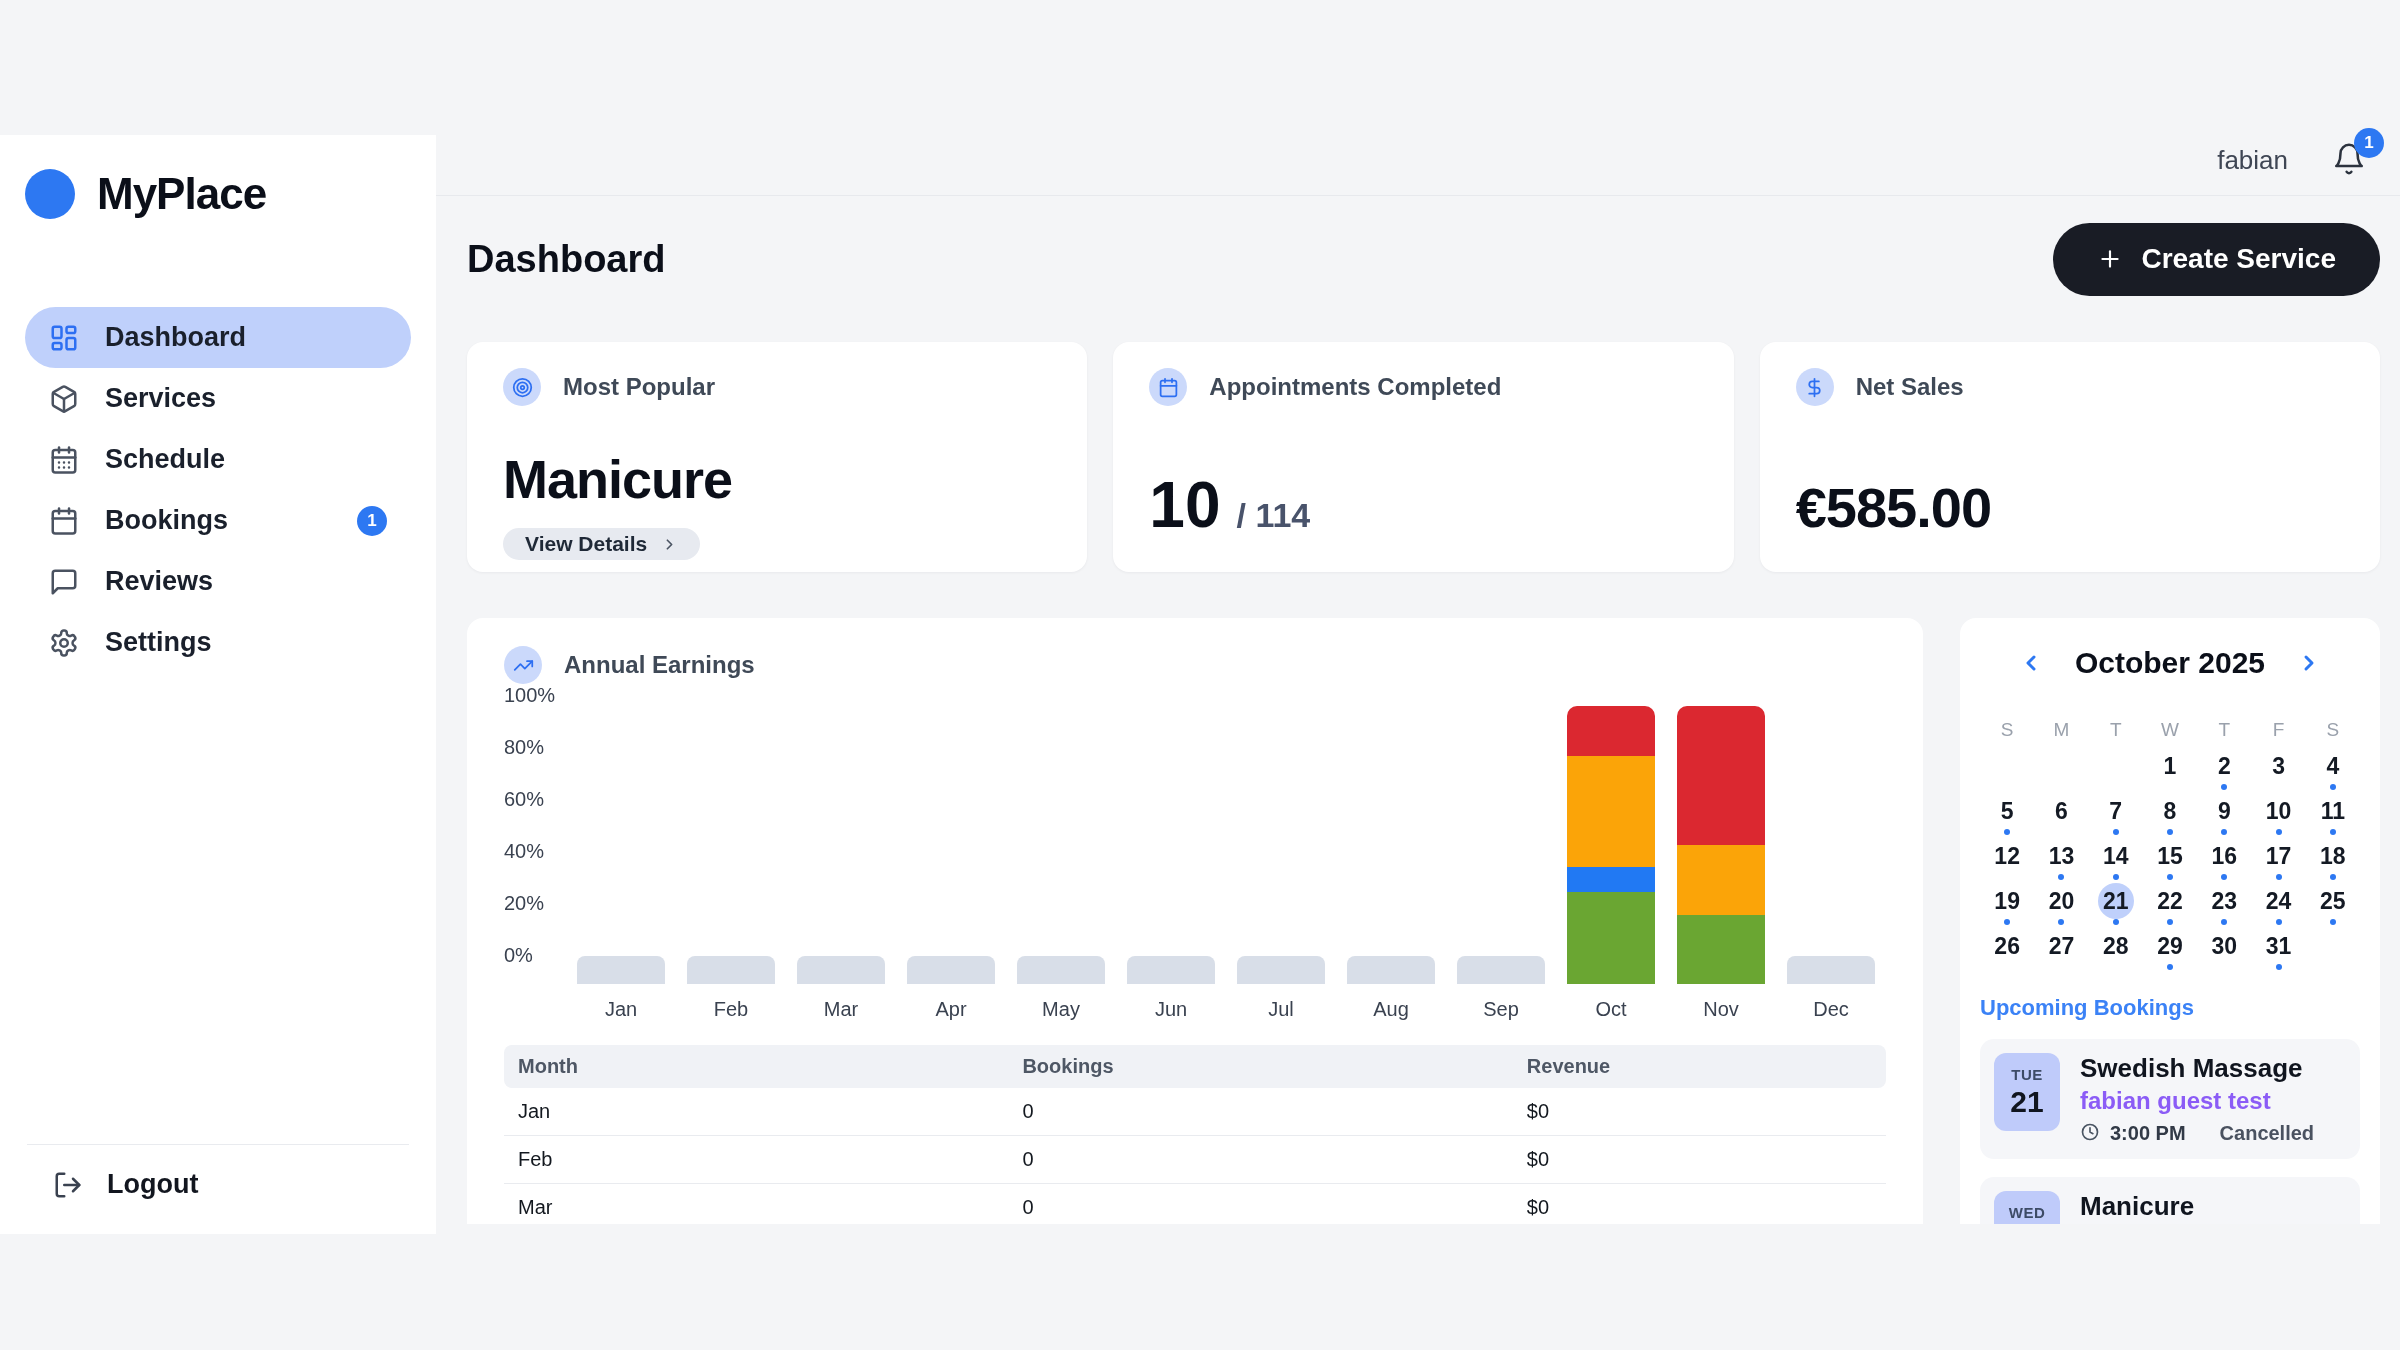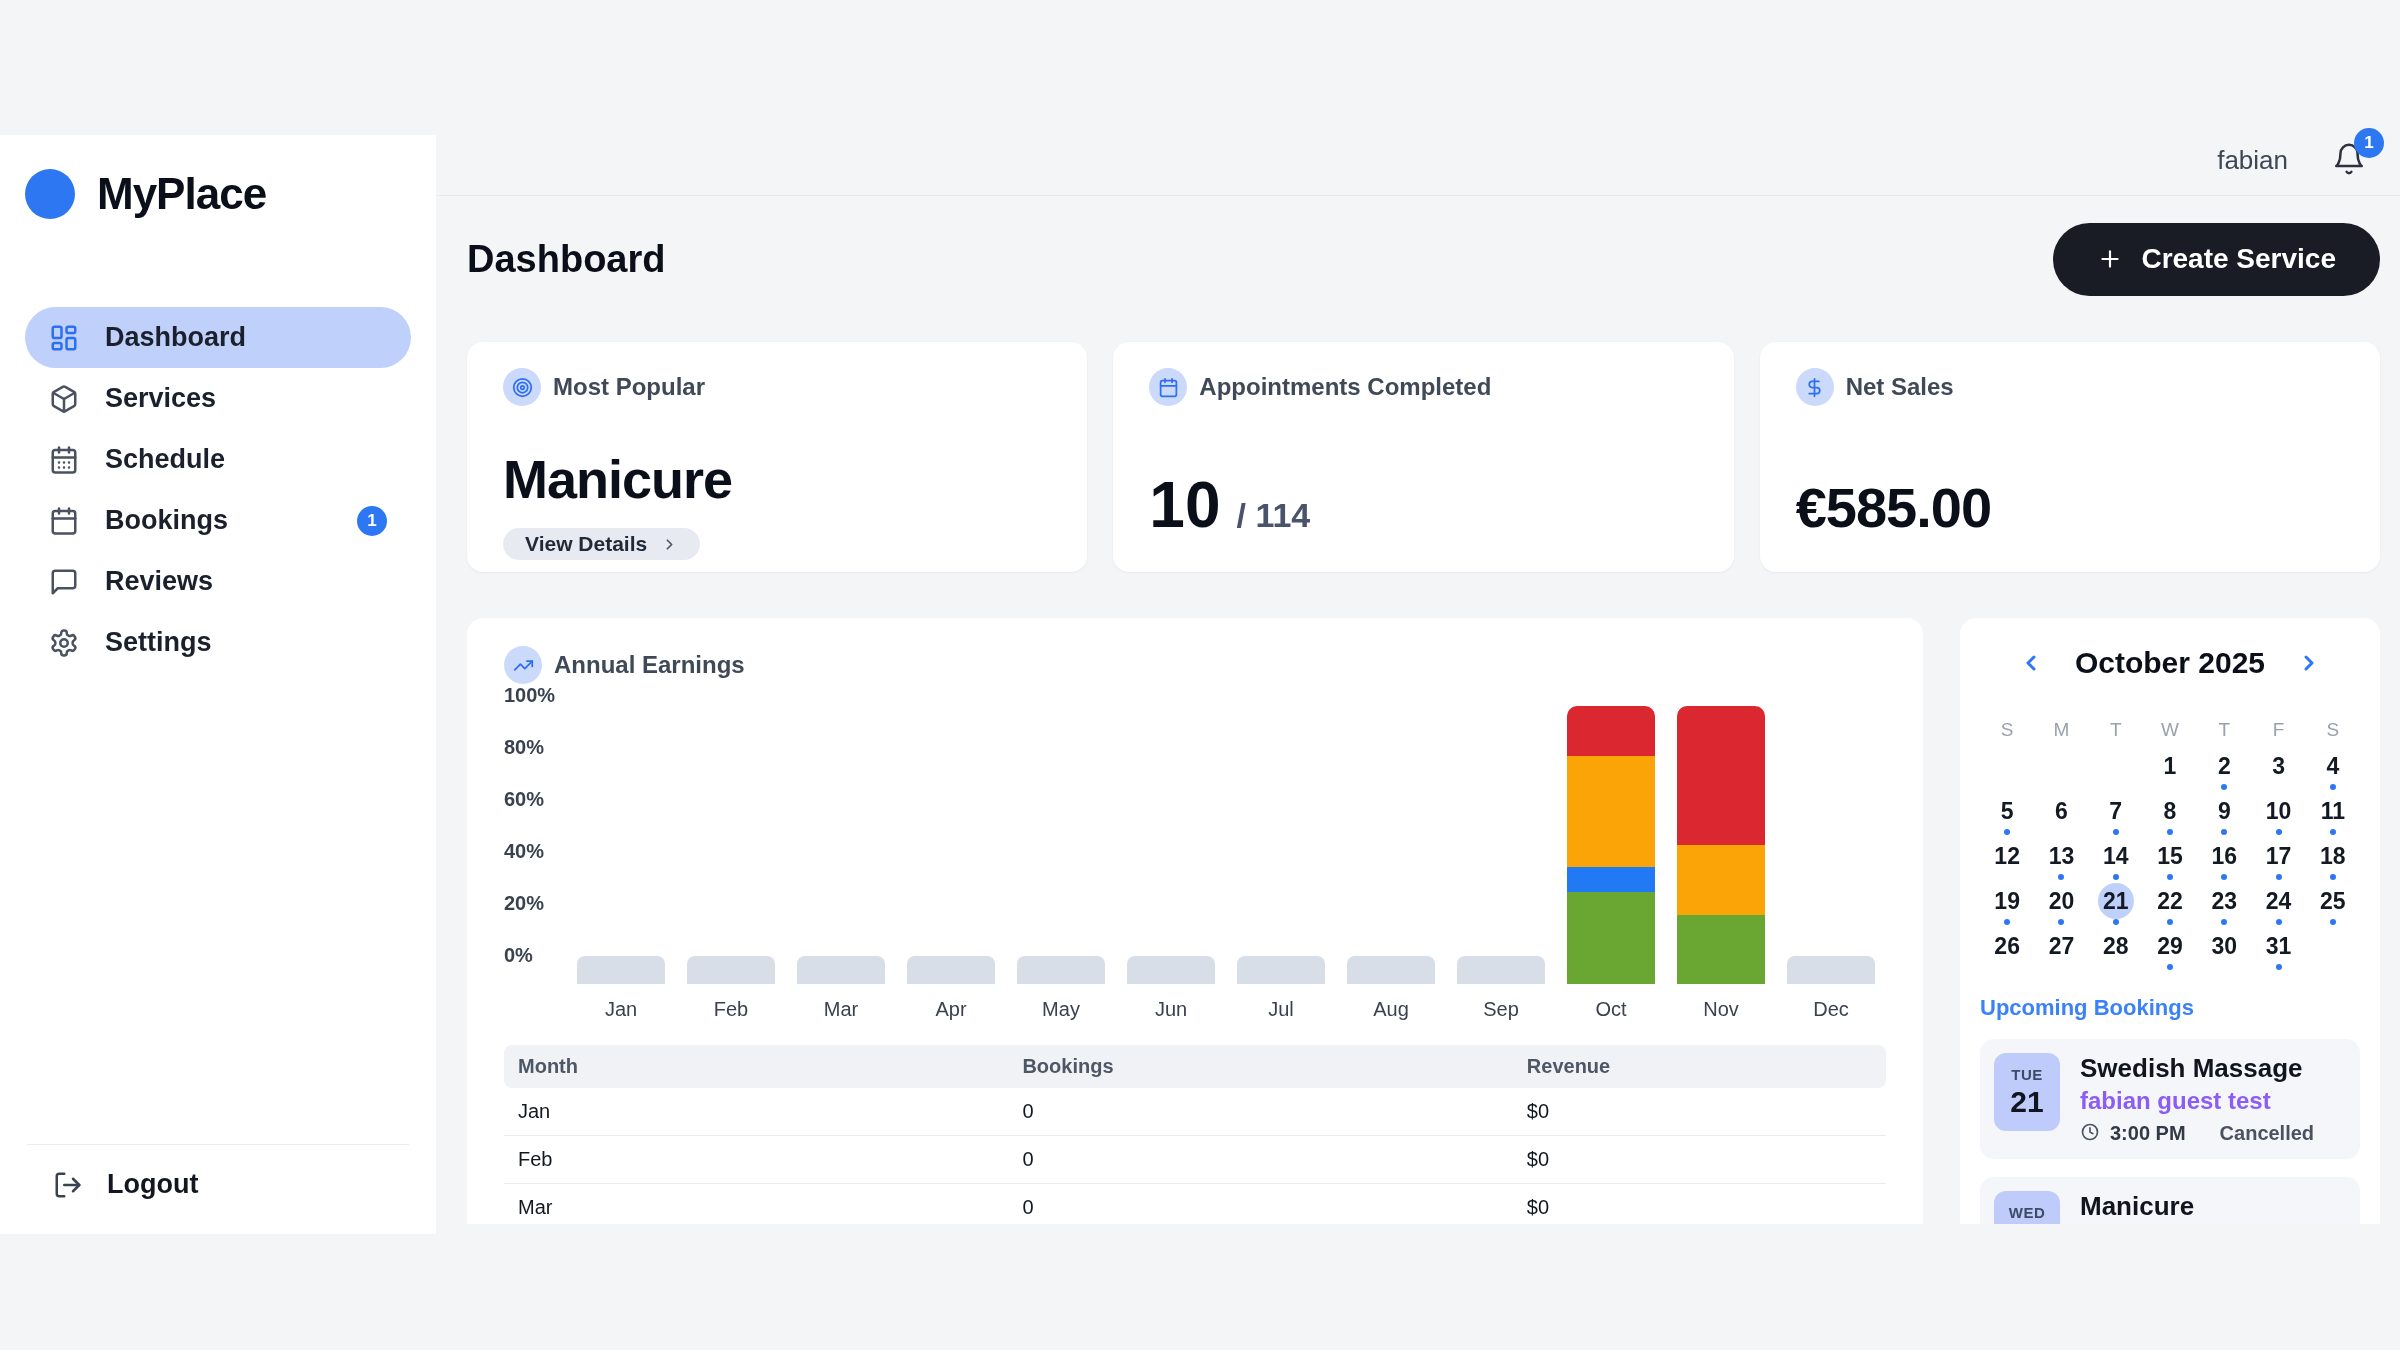--- a/index.html
+++ b/index.html
@@ -78,7 +78,7 @@
     flex:1; background:#fff; border-radius:16px; padding:26px 36px; height:230px;
     box-shadow:0 1px 3px rgba(16,24,40,.05); display:flex; flex-direction:column;
   }
-  .card-head { display:flex; align-items:center; gap:12px; }
+  .card-head { display:flex; align-items:center; gap:22px; }
   .icon-bubble {
     width:38px; height:38px; border-radius:50%; background:#CBD9FB; color:#2D6FF2;
     display:flex; align-items:center; justify-content:center; flex:none;

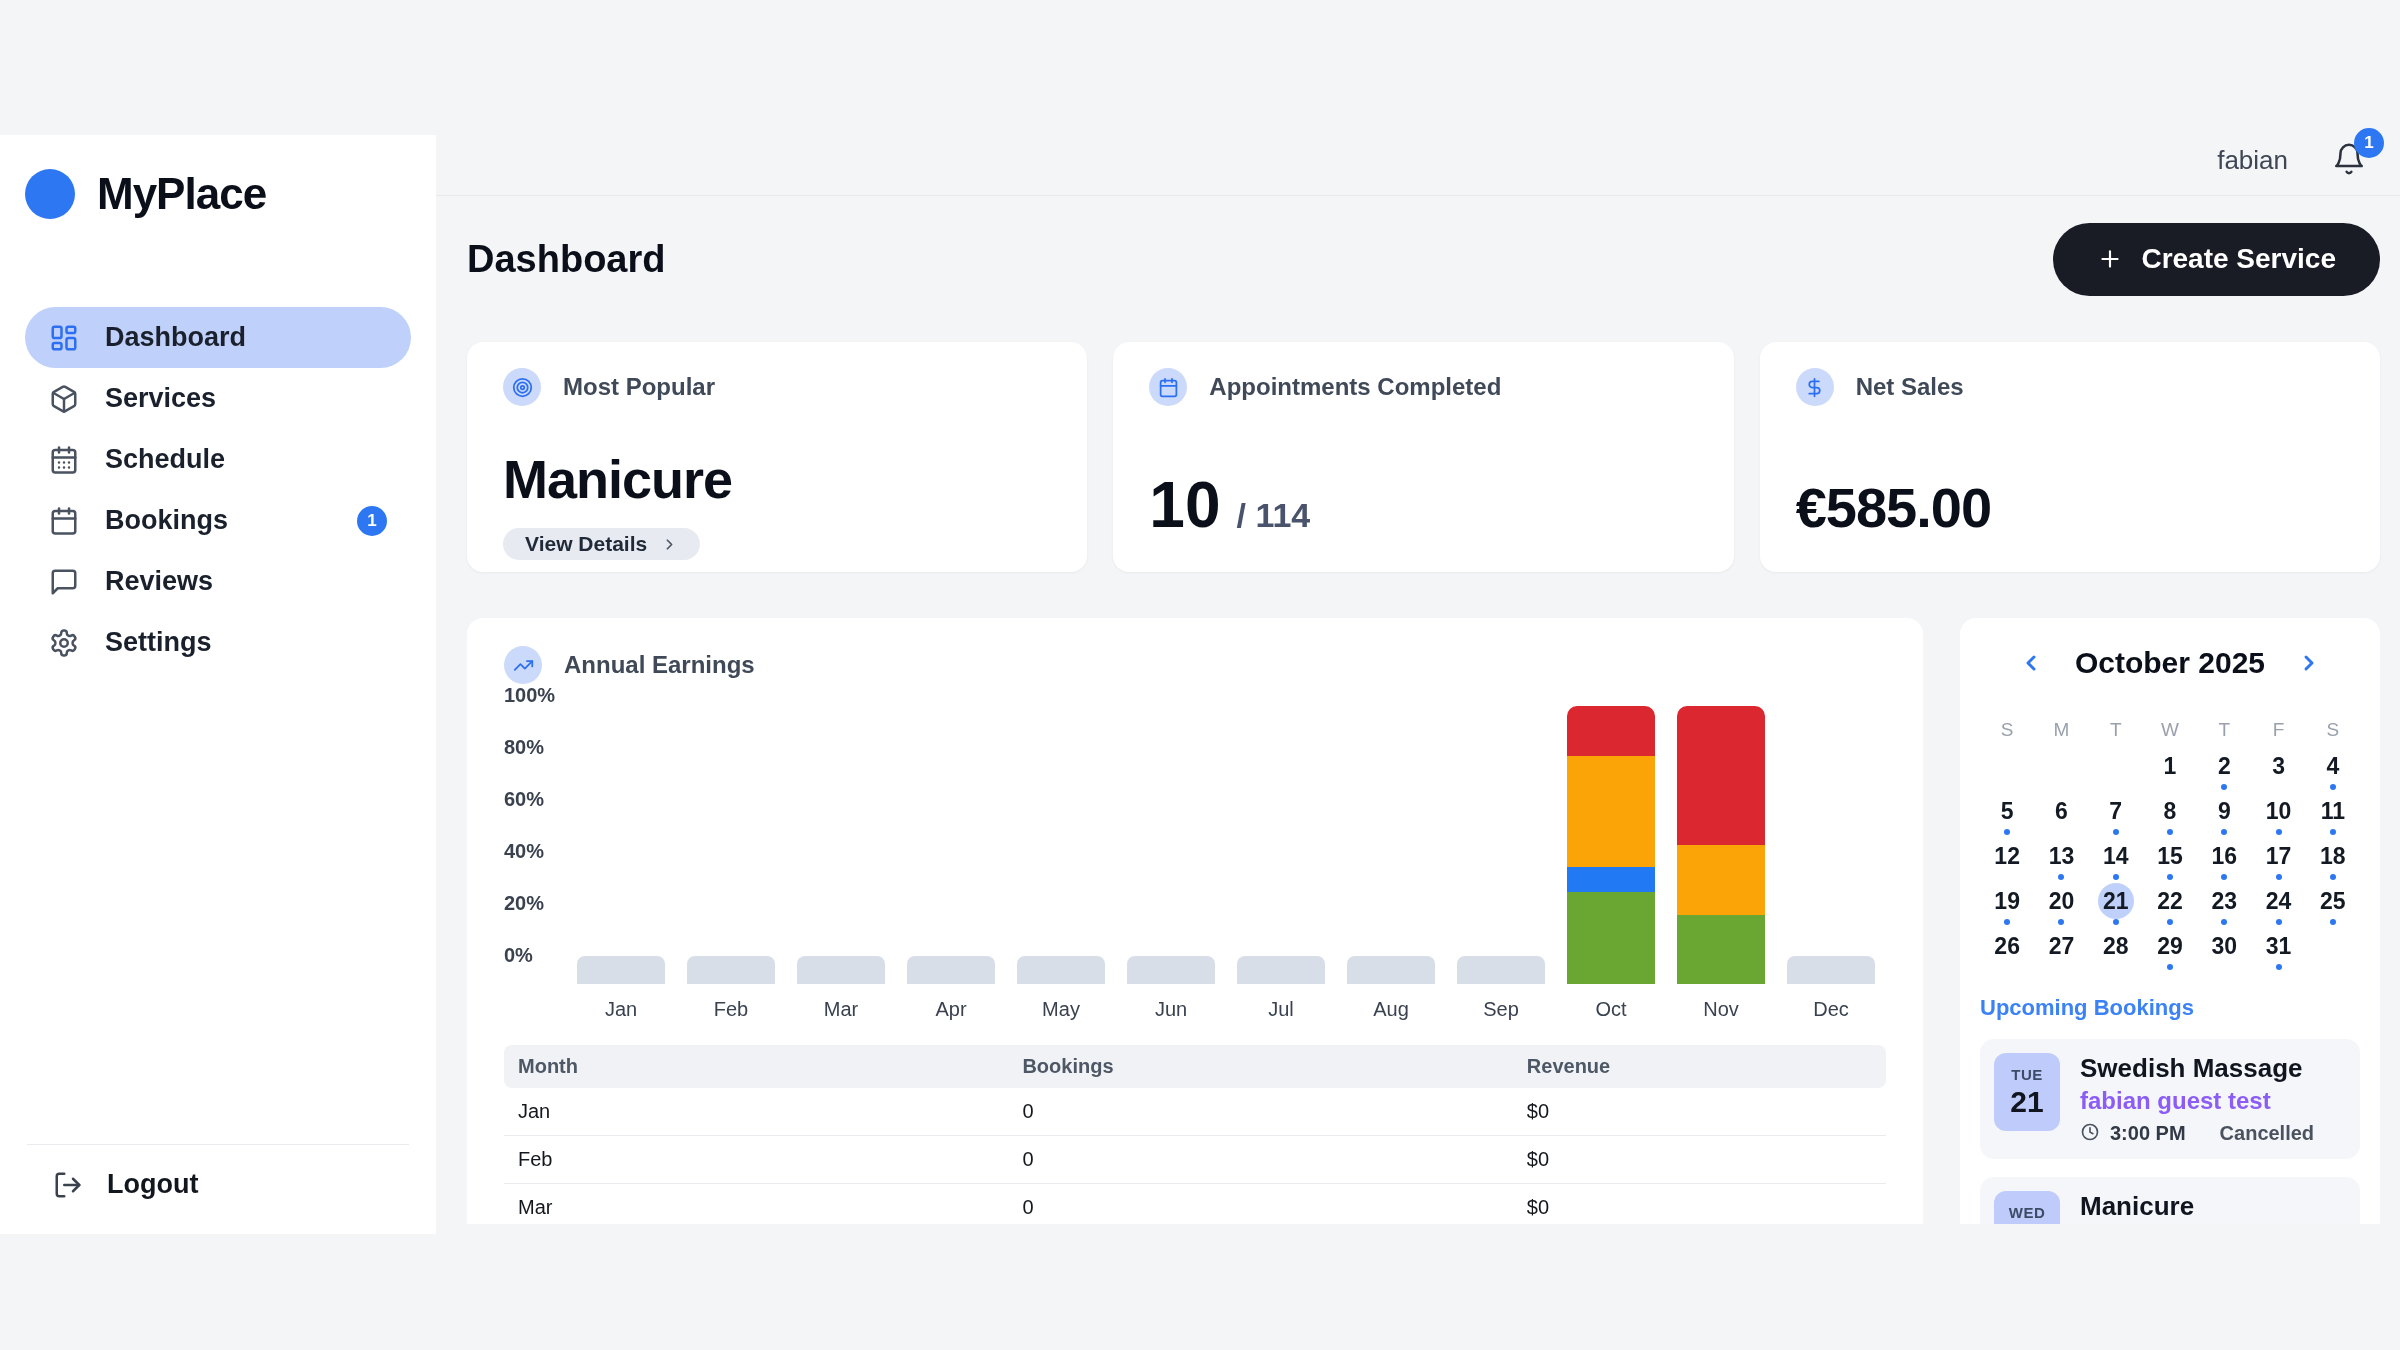--- a/index.html
+++ b/index.html
@@ -103,7 +103,7 @@
   .annual-card { flex:1; background:#fff; border-radius:16px; padding:28px 37px; height:700px; }
   .chart { margin-top:22px; }
   .chart-body { position:relative; display:flex; }
-  .y-axis { position:relative; width:62px; height:278px; flex:none;font-weight:bold; }
+  .y-axis { position:relative; width:62px; height:278px; flex:none; }
   .y-tick { position:absolute; left:0; font-size:20px; color:#3A4250; }
   .plot { flex:1; height:278px; display:flex; align-items:flex-end; }
   .month-col { flex:1; height:100%; display:flex; flex-direction:column; justify-content:flex-end; align-items:center; }

